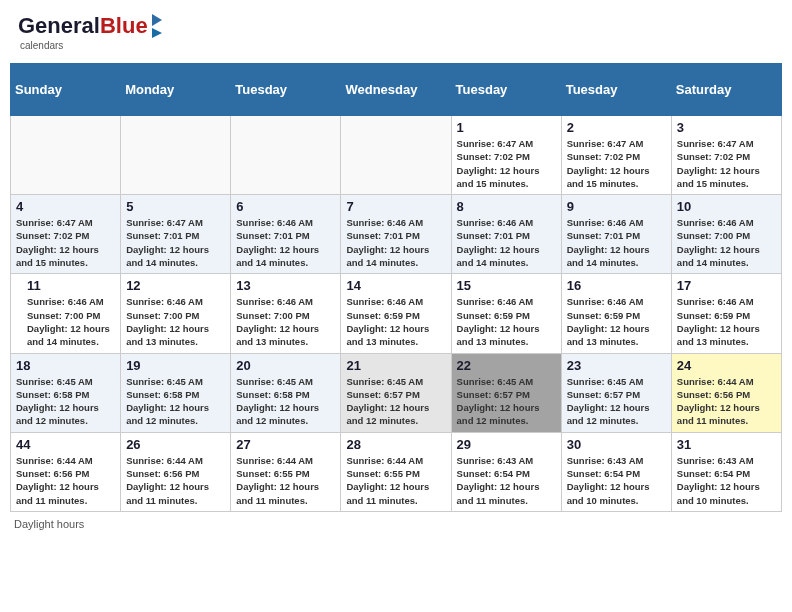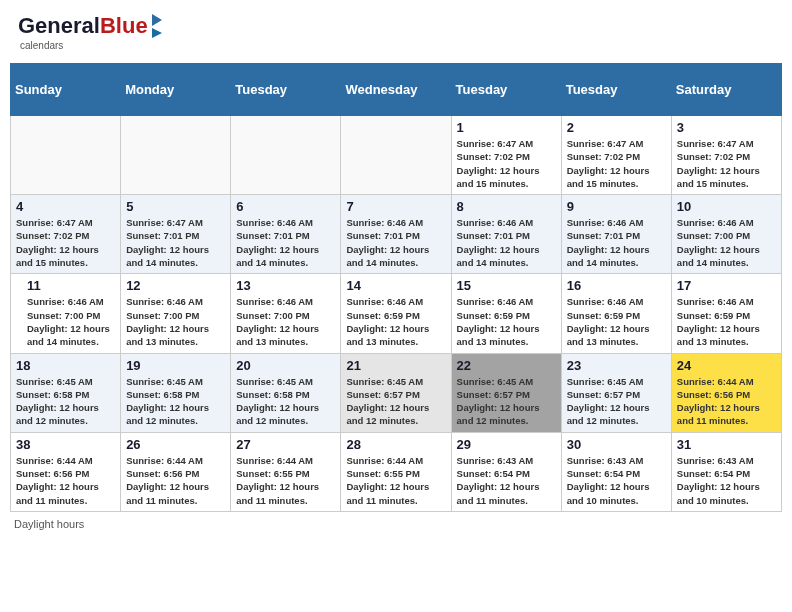--- a/index.html
+++ b/index.html
@@ -290,7 +290,7 @@
 Daylight: 12 hours
 and 12 minutes.</div>
         </td>
-        <td style="background-color: #fde047;">
+        <td style="background-color: #fef9c3;">
           <span class="day-number">24</span>
           <div class="day-info" style="white-space: pre-line;">Sunrise: 6:44 AM
 Sunset: 6:56 PM

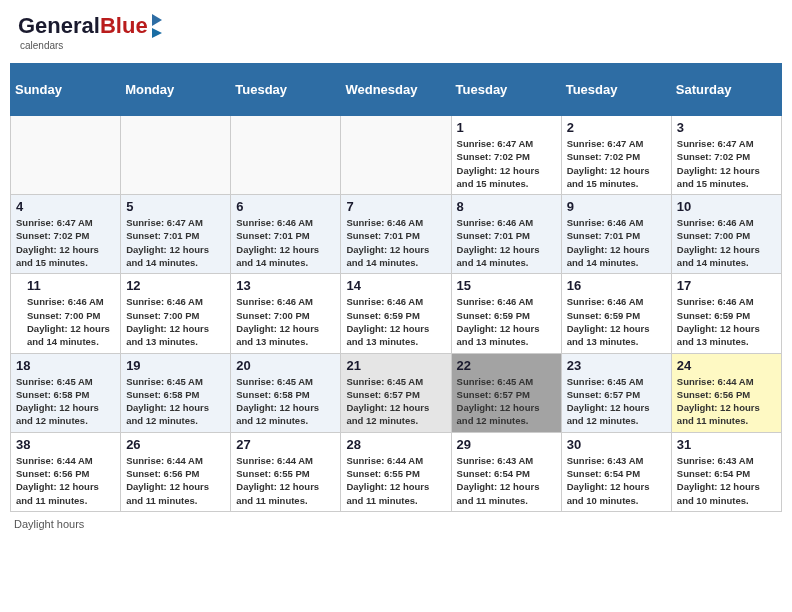--- a/index.html
+++ b/index.html
@@ -300,7 +300,7 @@
       </tr>
       <tr>
         <td style="background-color: rgb(255, 255, 255);">
-          <span class="day-number">38</span>
+          <span class="day-number">44</span>
           <div class="day-info" style="white-space: pre-line;">Sunrise: 6:44 AM
 Sunset: 6:56 PM
 Daylight: 12 hours

